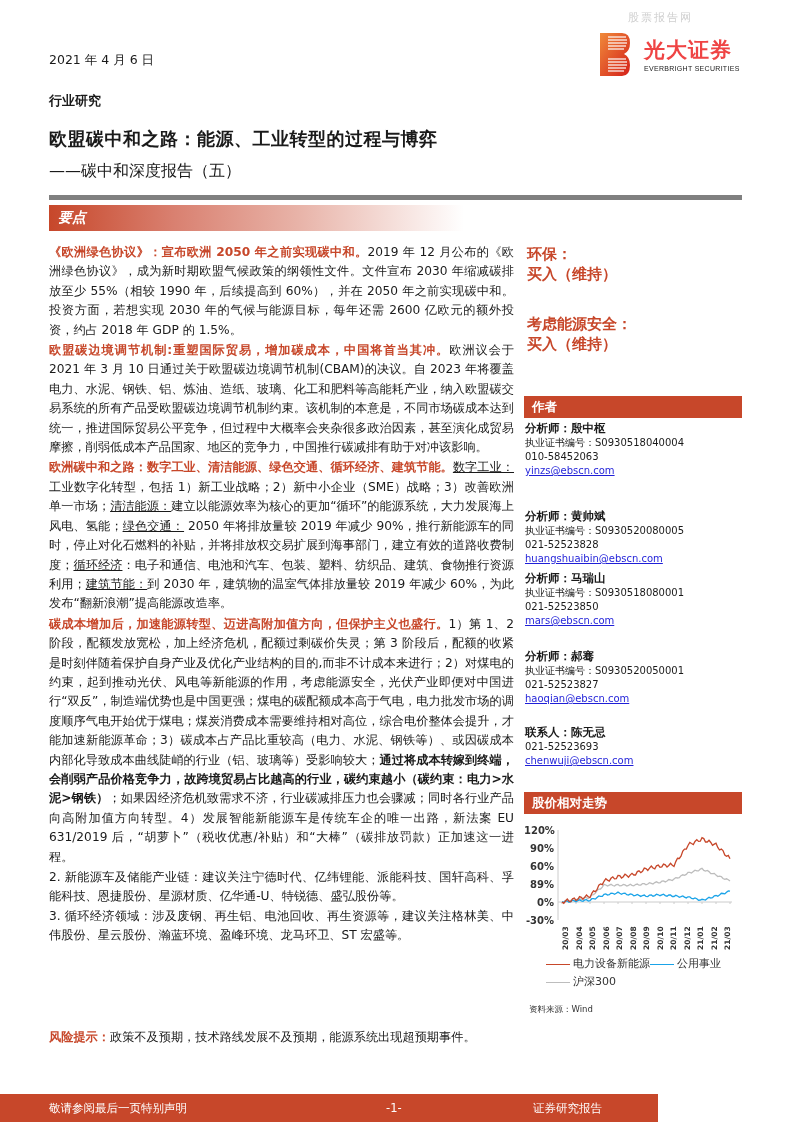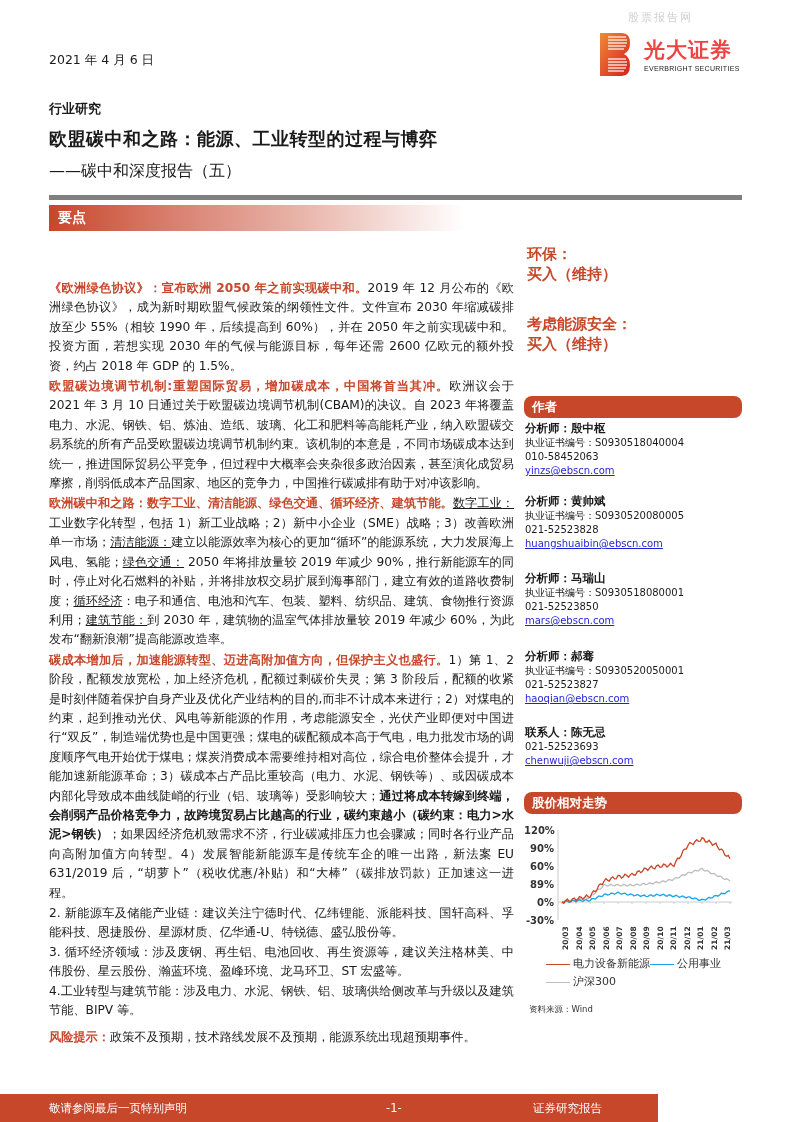--- a/index.html
+++ b/index.html
@@ -13,7 +13,7 @@
   .logo-en { position:absolute; left:44px; top:32px; font-size:7px; color:#1a1a1a; letter-spacing:0.3px; font-family:"Liberation Sans", sans-serif; white-space:nowrap; }
 
   .date { position:absolute; left:49px; top:52px; font-size:12.5px; }
-  .category { position:absolute; left:49px; top:92px; font-size:13px; font-weight:bold;margin-top:8px; }
+  .category { position:absolute; left:49px; top:92px; font-size:13px; font-weight:bold; }
   .title { position:absolute; left:49px; top:127px; font-size:18px; font-weight:bold; letter-spacing:0.5px; white-space:nowrap; }
   .subtitle { position:absolute; left:49px; top:161px; font-size:16px; white-space:nowrap; }
   .rule { position:absolute; left:49px; top:195px; width:693px; height:5px; background:#808080; }

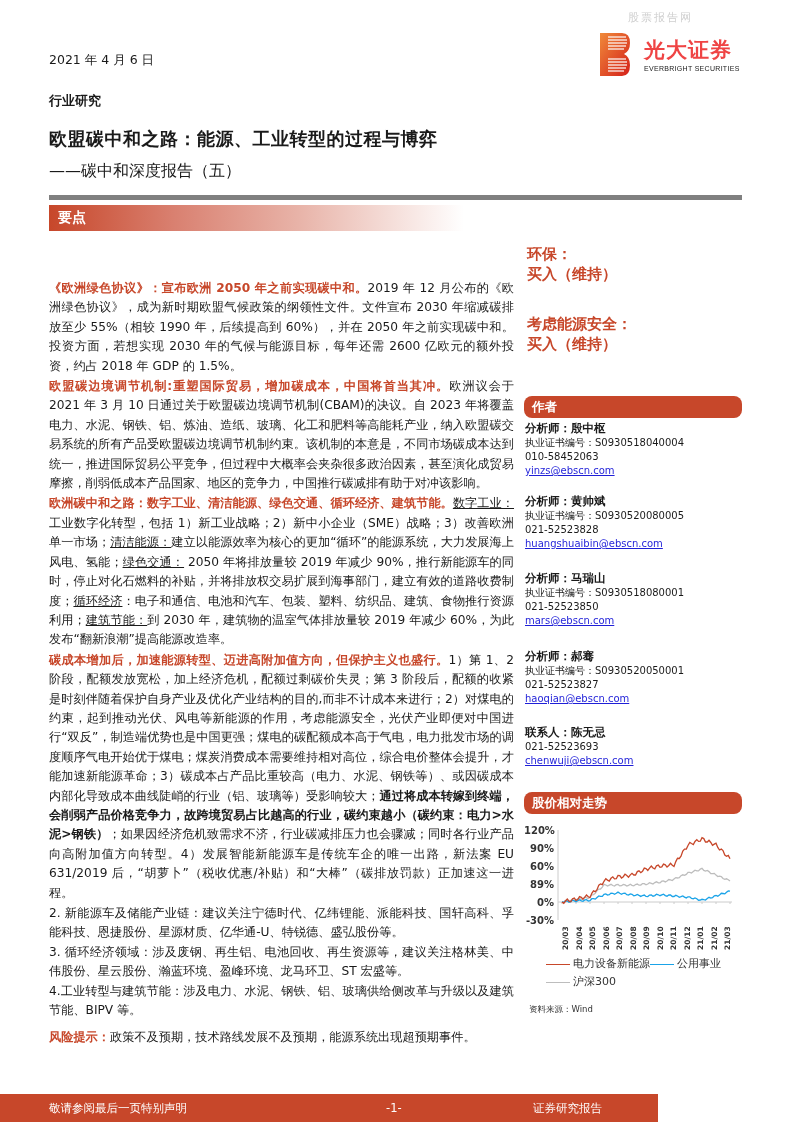--- a/index.html
+++ b/index.html
@@ -19,7 +19,7 @@
   .rule { position:absolute; left:49px; top:195px; width:693px; height:5px; background:#808080; }
 
   .keypoints-bar { position:absolute; left:49px; top:205px; width:415px; height:26px;
-    background:linear-gradient(90deg,#c7472a 0%, #d98070 30%, #e8b3a8 60%, #ffffff 100%); }
+    background:linear-gradient(90deg,#c7472a 0%, #d98070 30%, #e8b3a8 60%, #ffffff 100%);font-style:italic; }
   .keypoints-bar span { position:absolute; left:9px; top:4px; color:#ffffff; font-weight:bold; font-size:14px; }
 
   .main { position:absolute; left:49px; top:243px; width:465px; font-size:12.2px; line-height:19.4px; text-align:justify;margin-top:36px; }

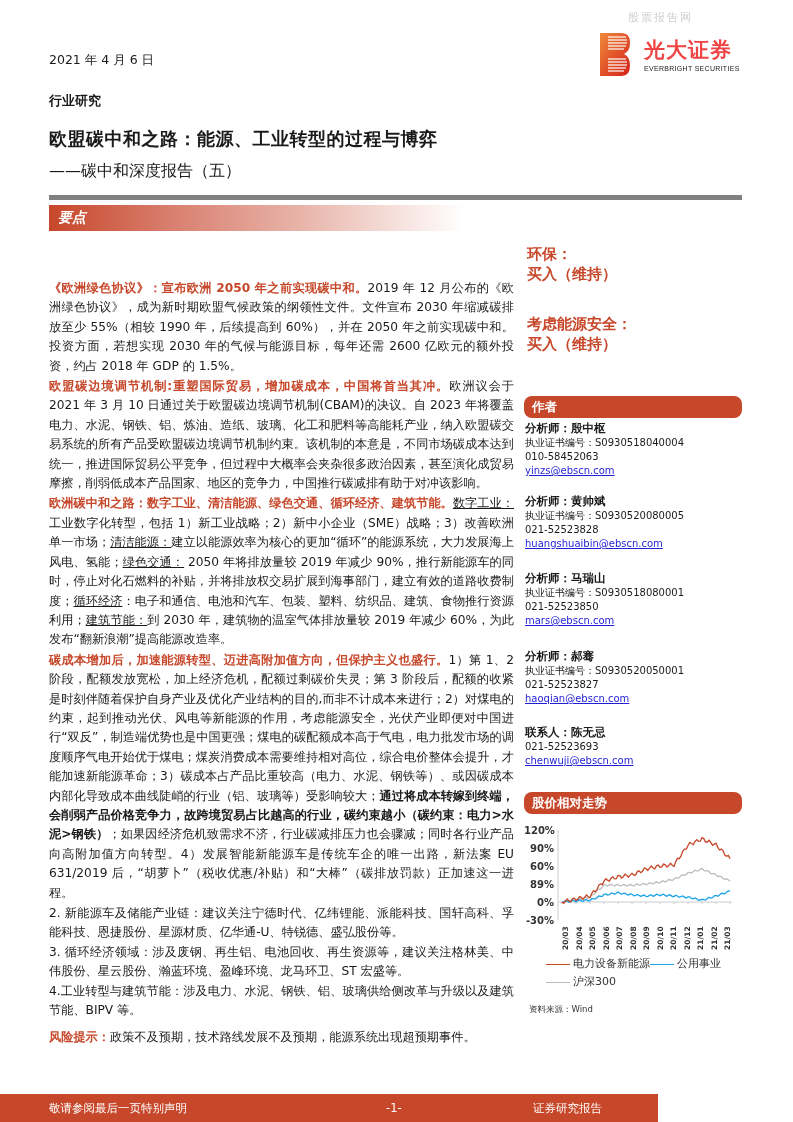--- a/index.html
+++ b/index.html
@@ -22,7 +22,7 @@
     background:linear-gradient(90deg,#c7472a 0%, #d98070 30%, #e8b3a8 60%, #ffffff 100%);font-style:italic; }
   .keypoints-bar span { position:absolute; left:9px; top:4px; color:#ffffff; font-weight:bold; font-size:14px; }
 
-  .main { position:absolute; left:49px; top:243px; width:465px; font-size:12.2px; line-height:19.4px; text-align:justify;margin-top:36px; }
+  .main { position:absolute; left:49px; top:243px; width:465px; font-size:12.2px; line-height:19.4px; text-align:justify; }
   .main p { margin-bottom:0; }
   .red { color:#c7472a; font-weight:bold; }
   .bold { font-weight:bold; }

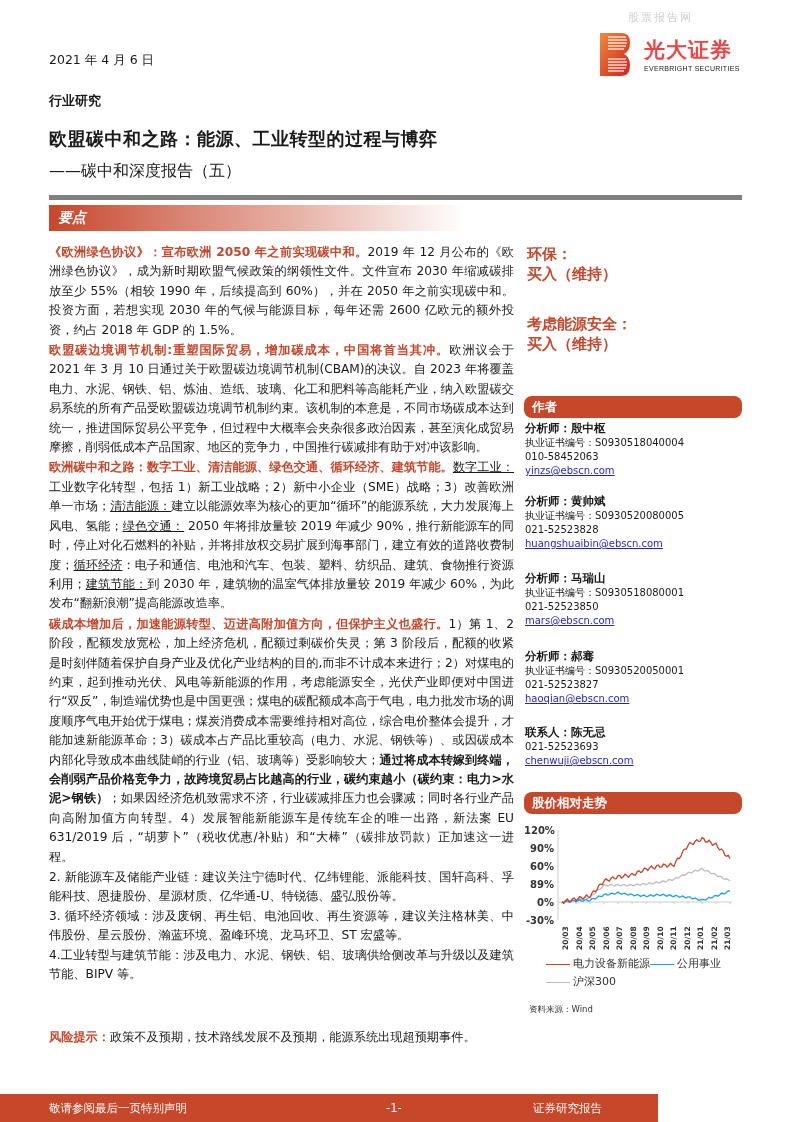--- a/index.html
+++ b/index.html
@@ -30,7 +30,7 @@
 
   .rating { position:absolute; left:527px; color:#c7472a; font-weight:bold; font-size:15px; line-height:20px; }
 
-  .section-bar { position:absolute; left:524px; width:218px; height:22px; background:#c7472a;border-radius:8px; }
+  .section-bar { position:absolute; left:524px; width:218px; height:22px; background:#c7472a; }
   .section-bar span { position:absolute; left:8px; top:3px; color:#fff; font-weight:bold; font-size:12.5px; }
 
   .author { position:absolute; left:525px; font-size:10px; line-height:14px; }

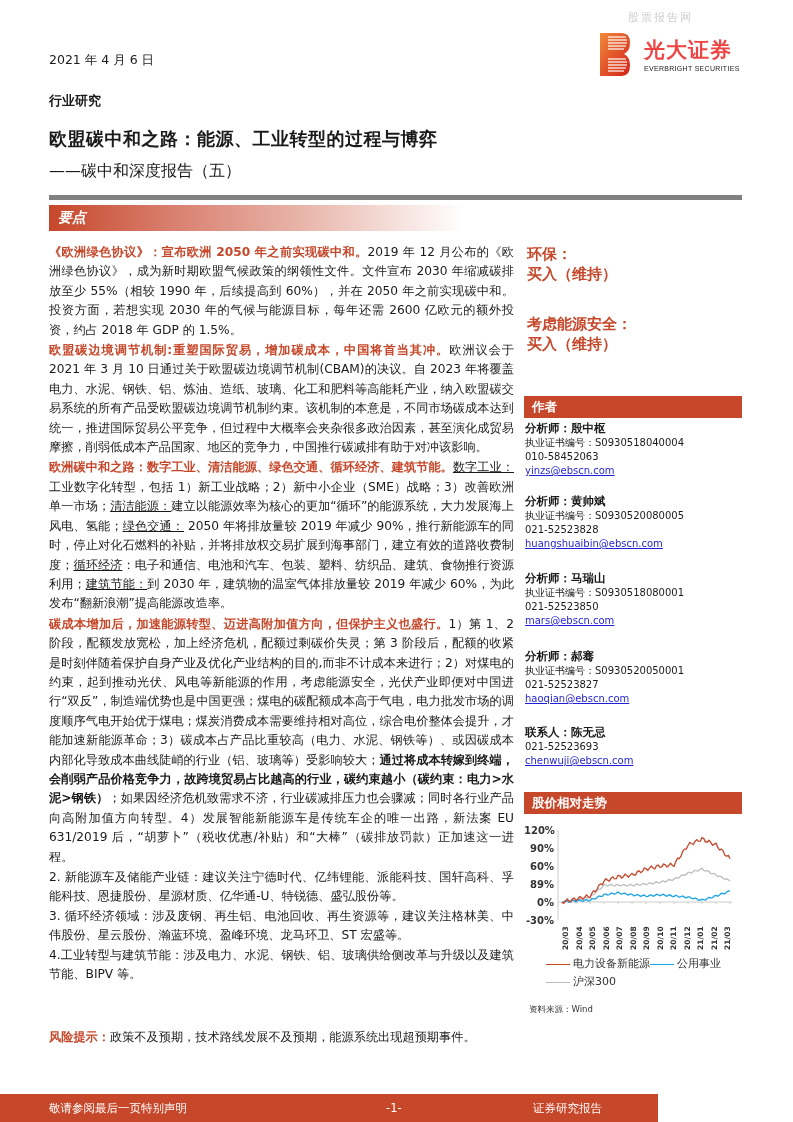--- a/index.html
+++ b/index.html
@@ -134,7 +134,7 @@
   <div>010-58452063</div>
   <div class="email">yinzs@ebscn.com</div>
 </div>
-<div class="author" style="top:493px">
+<div class="author" style="top:508px">
   <div class="name">分析师：黄帅斌</div>
   <div>执业证书编号：S0930520080005</div>
   <div>021-52523828</div>

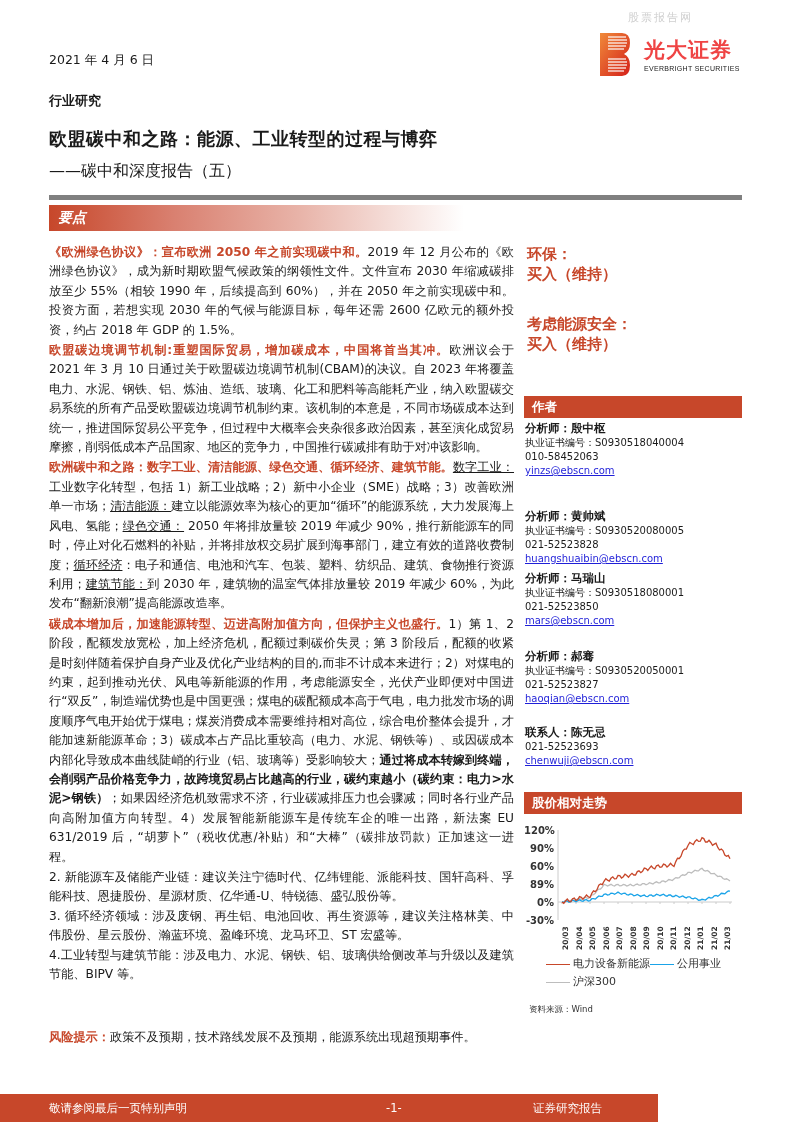--- a/index.html
+++ b/index.html
@@ -108,7 +108,6 @@
   </p>
   <p>2. 新能源车及储能产业链：建议关注宁德时代、亿纬锂能、派能科技、国轩高科、孚能科技、恩捷股份、星源材质、亿华通-U、特锐德、盛弘股份等。</p>
   <p>3. 循环经济领域：涉及废钢、再生铝、电池回收、再生资源等，建议关注格林美、中伟股份、星云股份、瀚蓝环境、盈峰环境、龙马环卫、ST 宏盛等。</p>
-  <p>4.工业转型与建筑节能：涉及电力、水泥、钢铁、铝、玻璃供给侧改革与升级以及建筑节能、BIPV 等。</p>
 </div>
 
 <div class="risk">

